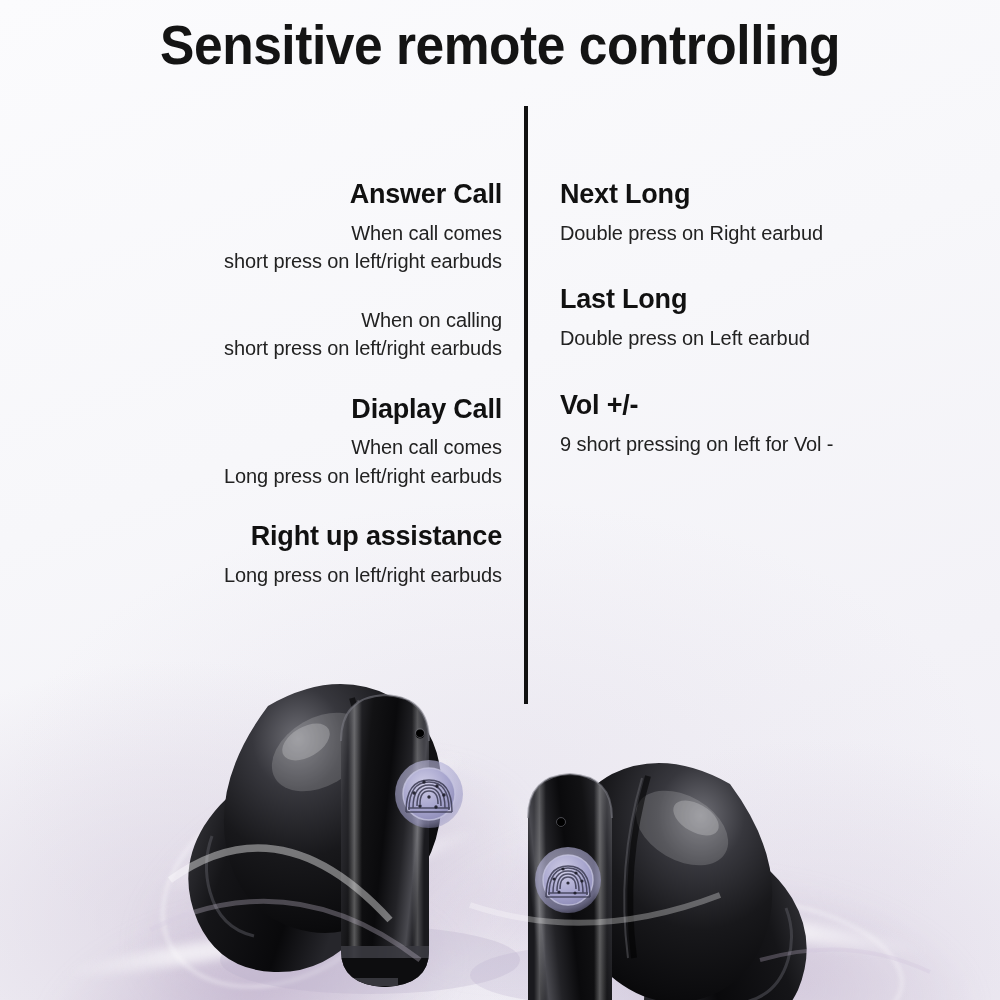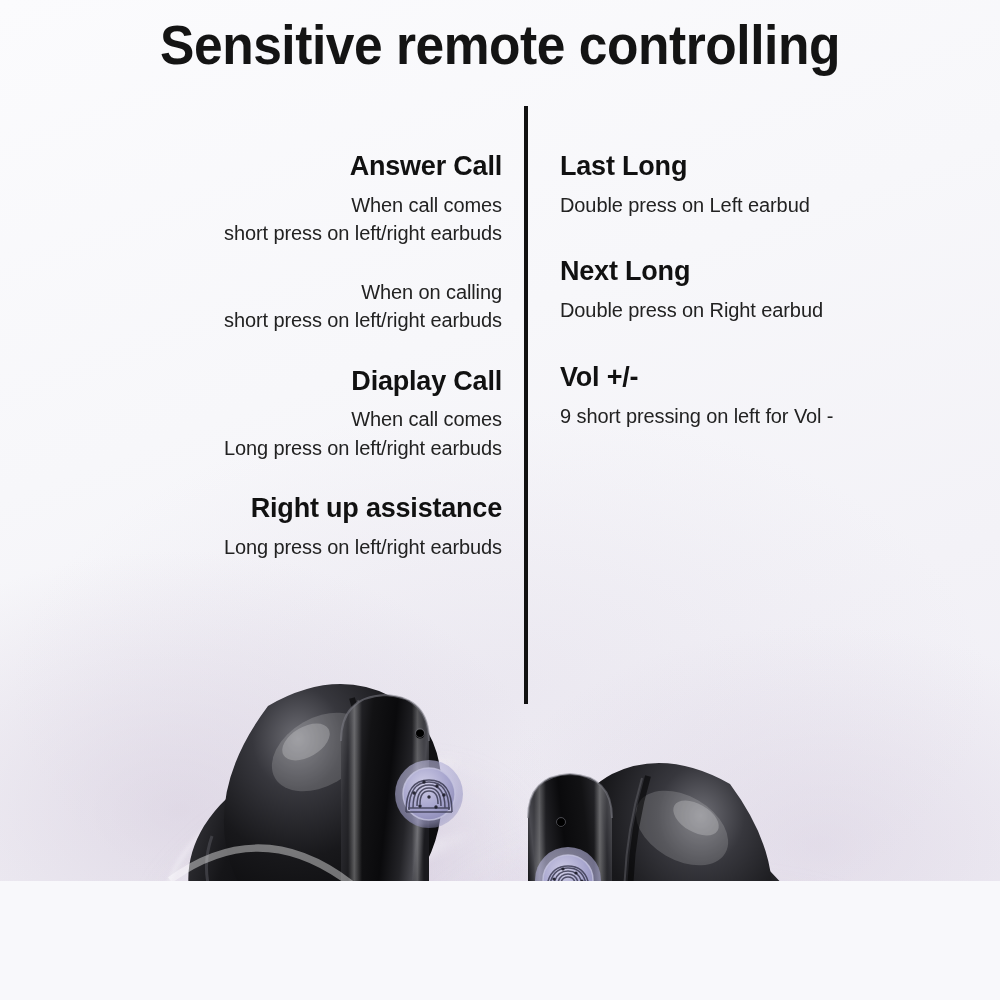--- a/index.html
+++ b/index.html
@@ -17,7 +17,7 @@
   #page {
     position: relative;
     width: 1000px;
-    height: 881px;
+    height: 1000px;
     overflow: hidden;
     background:
       radial-gradient(ellipse 600px 420px at 18% 92%, rgba(196,182,206,0.40) 0%, rgba(196,182,206,0.0) 62%),

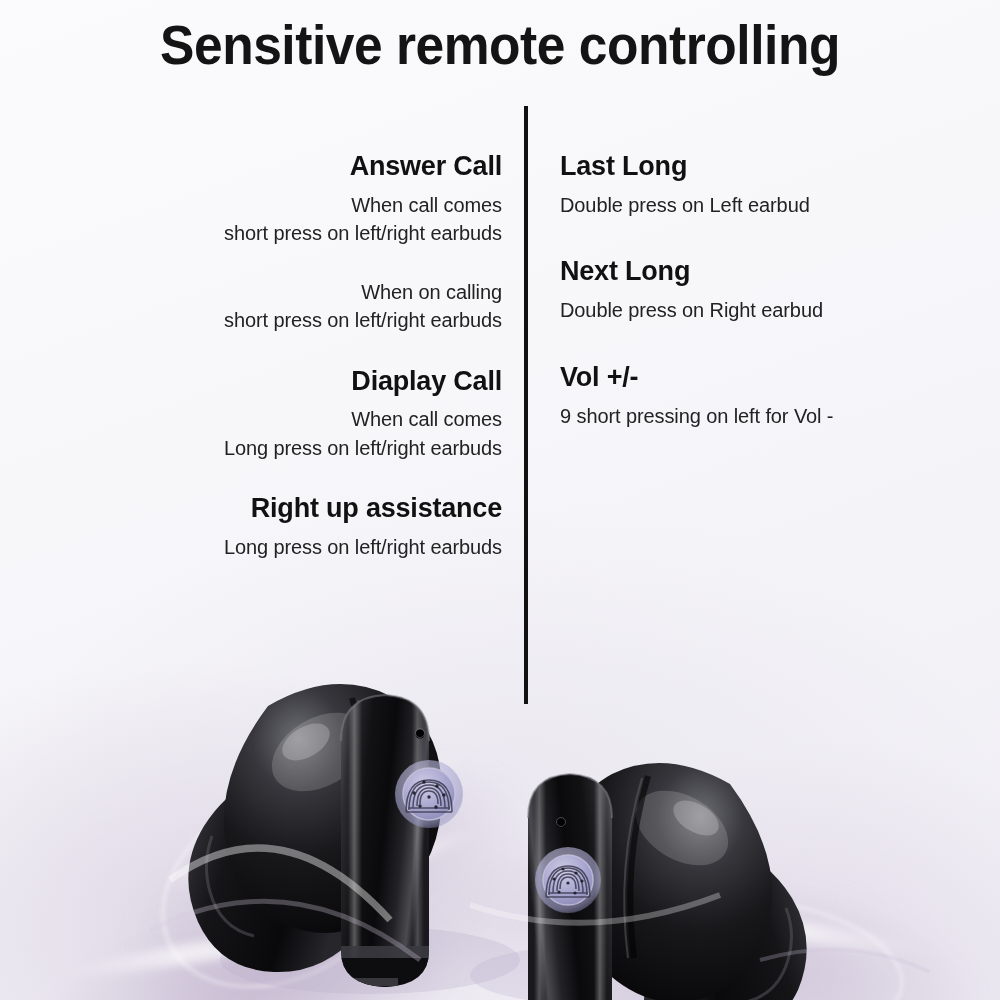--- a/index.html
+++ b/index.html
@@ -101,7 +101,7 @@
   .col-left  { left: 80px;  width: 422px; text-align: right; }
   .col-right { left: 560px; width: 400px; text-align: left;  }
 
-  .entry { margin-bottom: 28px; }
+  .entry { margin-bottom: 28px; margin-top: 28px; }
   .entry:last-child { margin-bottom: 0; }
 
   .entry-title {

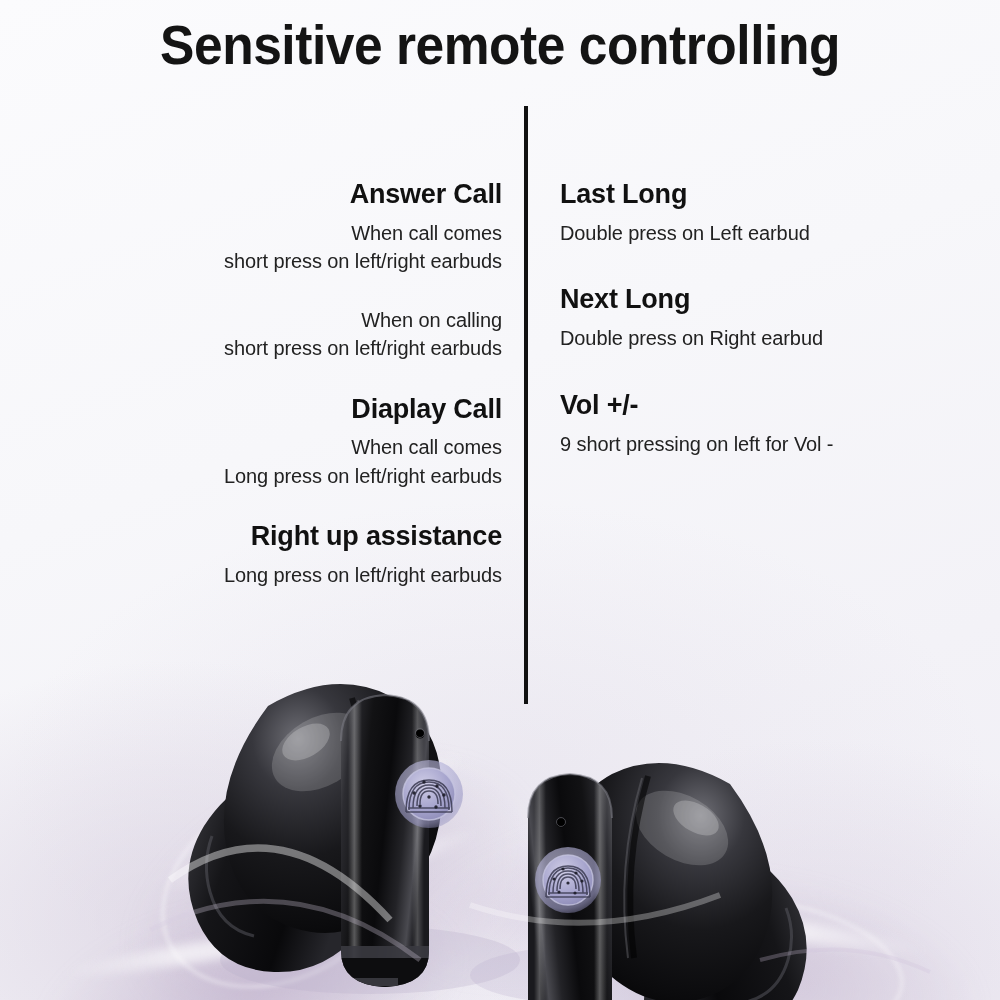--- a/index.html
+++ b/index.html
@@ -192,13 +192,13 @@
   <div class="col col-right">
 
     <div class="entry">
+      <div class="entry-title">Next Long</div>
+      <div class="entry-line">Double press on Right earbud</div>
+    </div>
+
+    <div class="entry">
       <div class="entry-title">Last Long</div>
       <div class="entry-line">Double press on Left earbud</div>
-    </div>
-
-    <div class="entry">
-      <div class="entry-title">Next Long</div>
-      <div class="entry-line">Double press on Right earbud</div>
     </div>
 
     <div class="entry">

